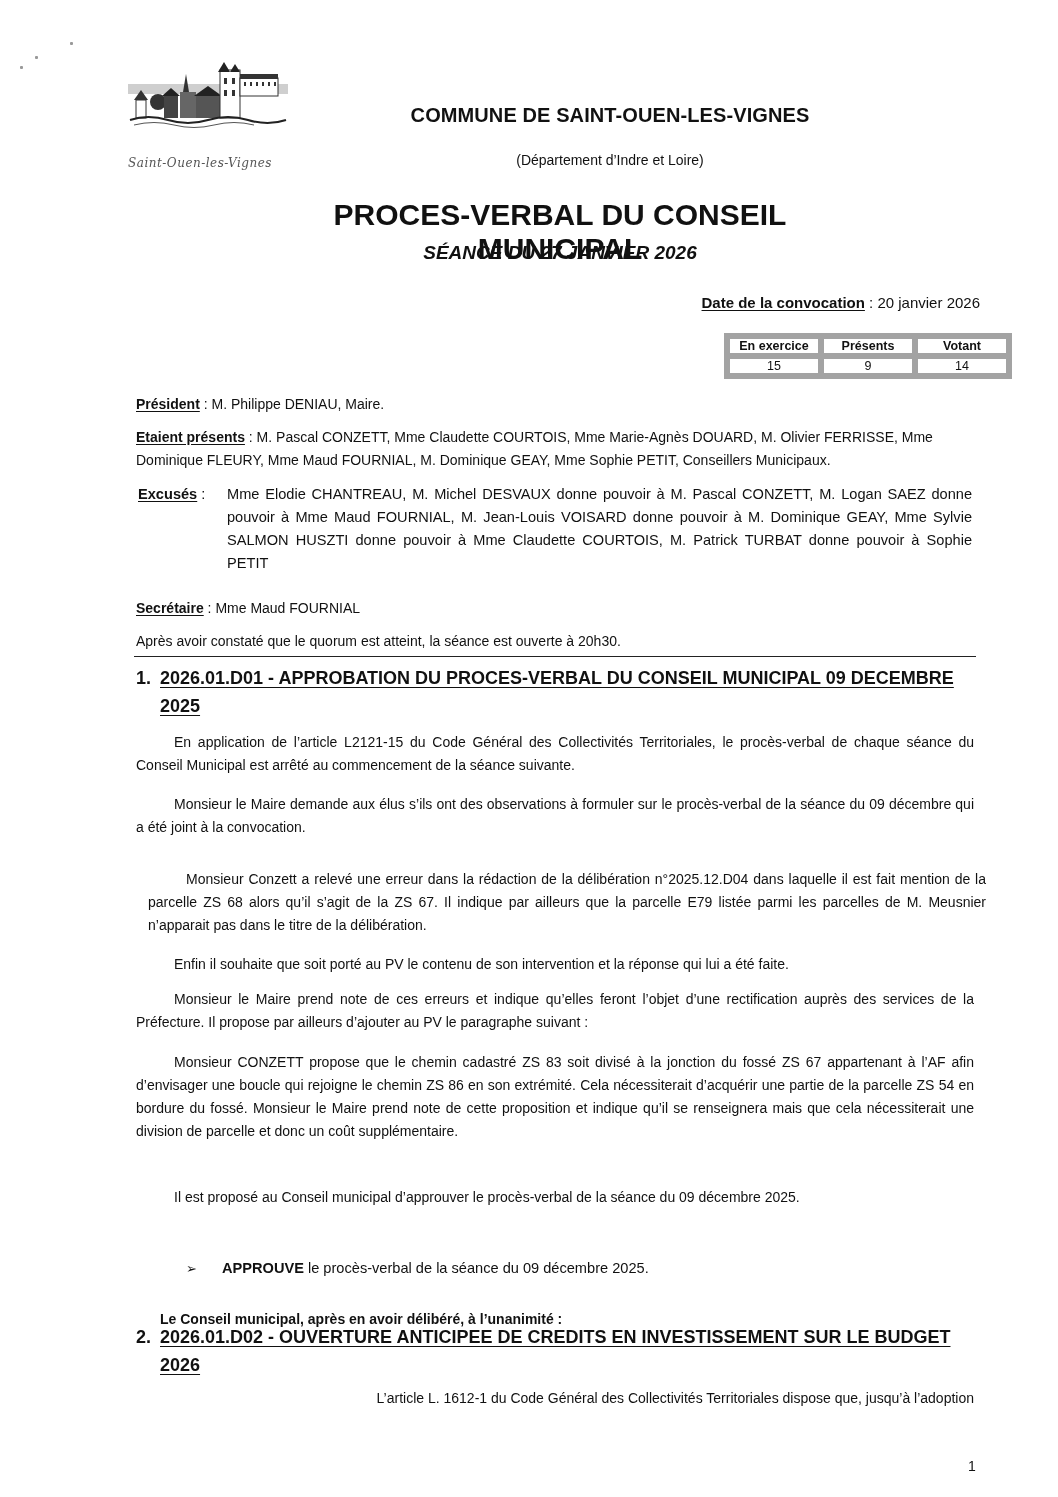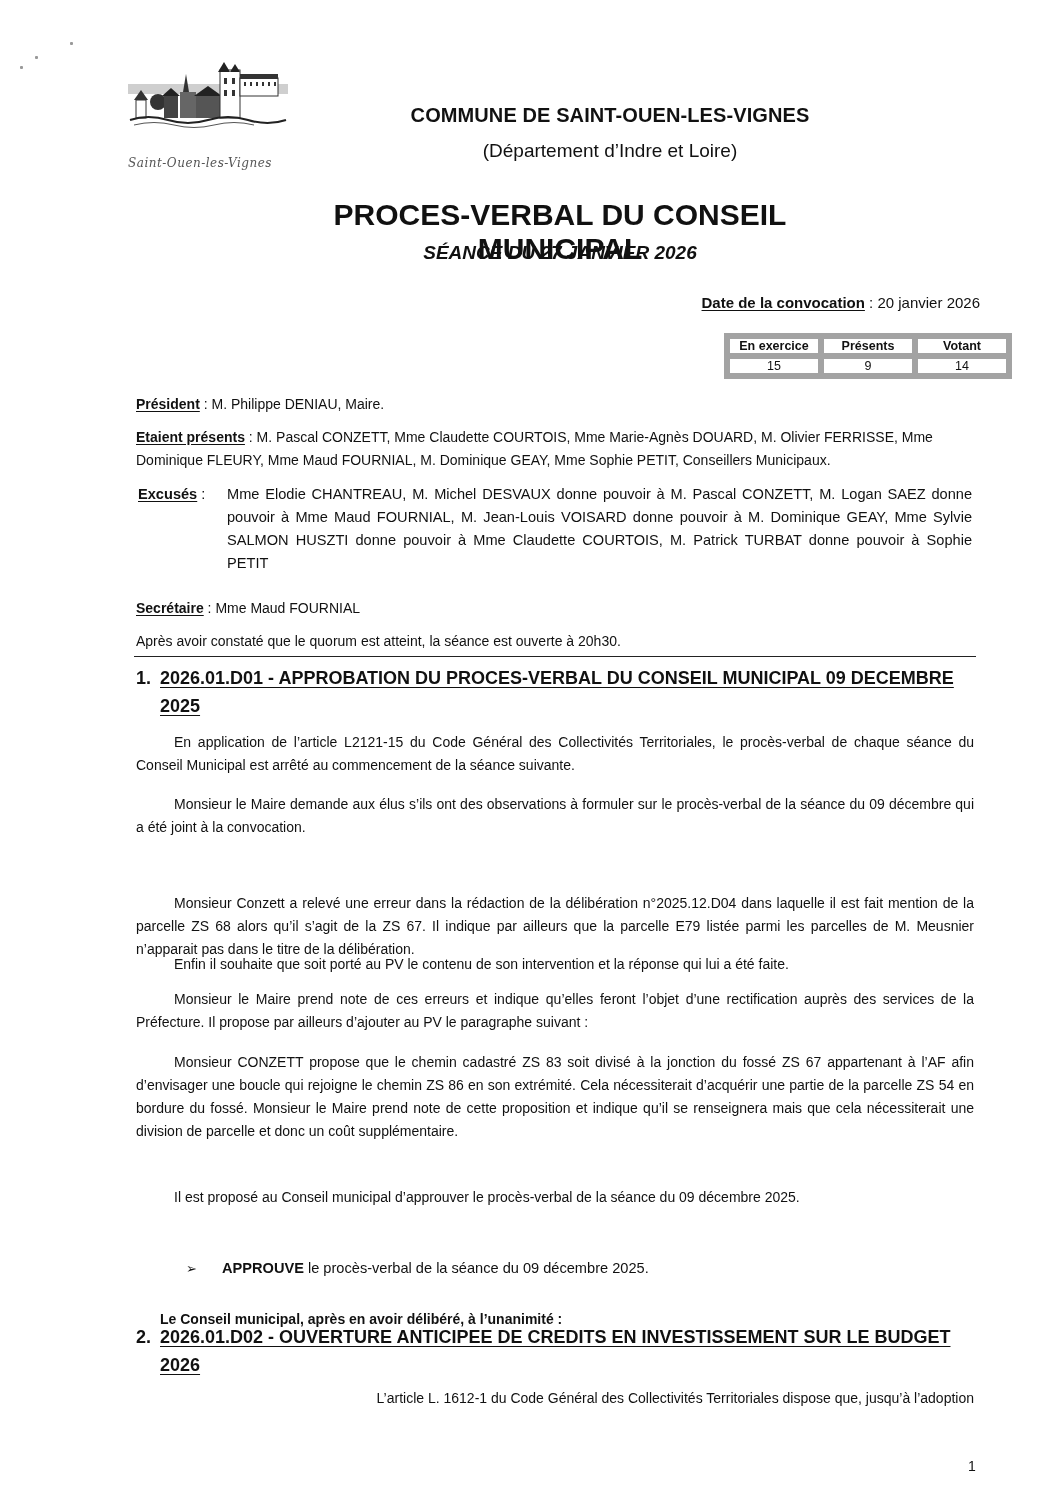--- a/index.html
+++ b/index.html
@@ -21,7 +21,7 @@
       left: 300px; width: 620px; top: 104px; text-align: center;
       font-weight: bold; font-size: 20px; letter-spacing: 0.1px;
     }
-    .dept { left: 300px; width: 620px; top: 140px; text-align: center; font-size: 19px; }
+    .dept { left: 300px; width: 620px; top: 152px; text-align: center; font-size: 14px; }
     .pv-title { left: 250px; width: 620px; top: 198px; text-align: center; font-weight: bold; font-size: 30px; }
     .seance { left: 250px; width: 620px; top: 242px; text-align: center; font-weight: bold; font-style: italic; font-size: 19px; }
 

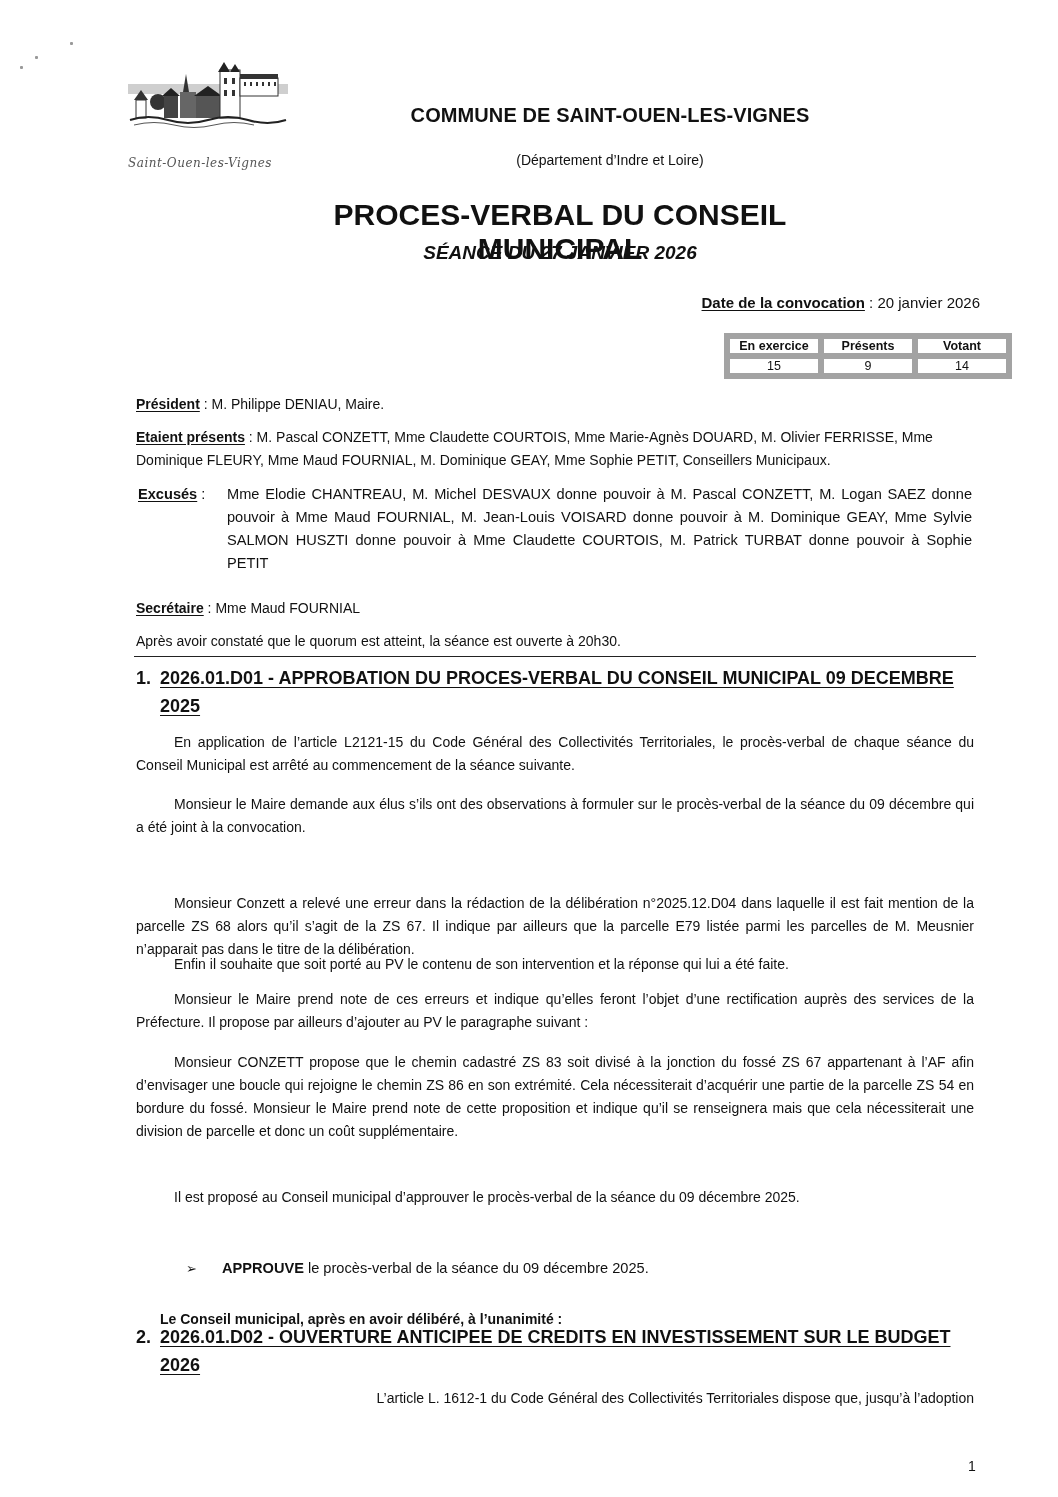--- a/index.html
+++ b/index.html
@@ -143,7 +143,7 @@
 
 <div class="abs para indent" style="top:731px;">En application de l’article L2121-15 du Code Général des Collectivités Territoriales, le procès-verbal de chaque séance du Conseil Municipal est arrêté au commencement de la séance suivante.</div>
 <div class="abs para indent" style="top:793px;">Monsieur le Maire demande aux élus s’ils ont des observations à formuler sur le procès-verbal de la séance du 09 décembre qui a été joint à la convocation.</div>
-<div class="abs para indent" style="top:892px;">Monsieur Conzett a relevé une erreur dans la rédaction de la délibération n°2025.12.D04 dans laquelle il est fait mention de la parcelle ZS 68 alors qu’il s’agit de la ZS 67. Il indique par ailleurs que la parcelle E79 listée parmi les parcelles de M. Meusnier n’apparait pas dans le titre de la délibération.</div>
+<div class="abs para indent" style="top:868px;margin-left:12px;">Monsieur Conzett a relevé une erreur dans la rédaction de la délibération n°2025.12.D04 dans laquelle il est fait mention de la parcelle ZS 68 alors qu’il s’agit de la ZS 67. Il indique par ailleurs que la parcelle E79 listée parmi les parcelles de M. Meusnier n’apparait pas dans le titre de la délibération.</div>
 <div class="abs para indent" style="top:953px;">Enfin il souhaite que soit porté au PV le contenu de son intervention et la réponse qui lui a été faite.</div>
 <div class="abs para indent" style="top:988px;">Monsieur le Maire prend note de ces erreurs et indique qu’elles feront l’objet d’une rectification auprès des services de la Préfecture. Il propose par ailleurs d’ajouter au PV le paragraphe suivant :</div>
 <div class="abs para indent" style="top:1051px;">Monsieur CONZETT propose que le chemin cadastré ZS 83 soit divisé à la jonction du fossé ZS 67 appartenant à l’AF afin d’envisager une boucle qui rejoigne le chemin ZS 86 en son extrémité. Cela nécessiterait d’acquérir une partie de la parcelle ZS 54 en bordure du fossé. Monsieur le Maire prend note de cette proposition et indique qu’il se renseignera mais que cela nécessiterait une division de parcelle et donc un coût supplémentaire.</div>

